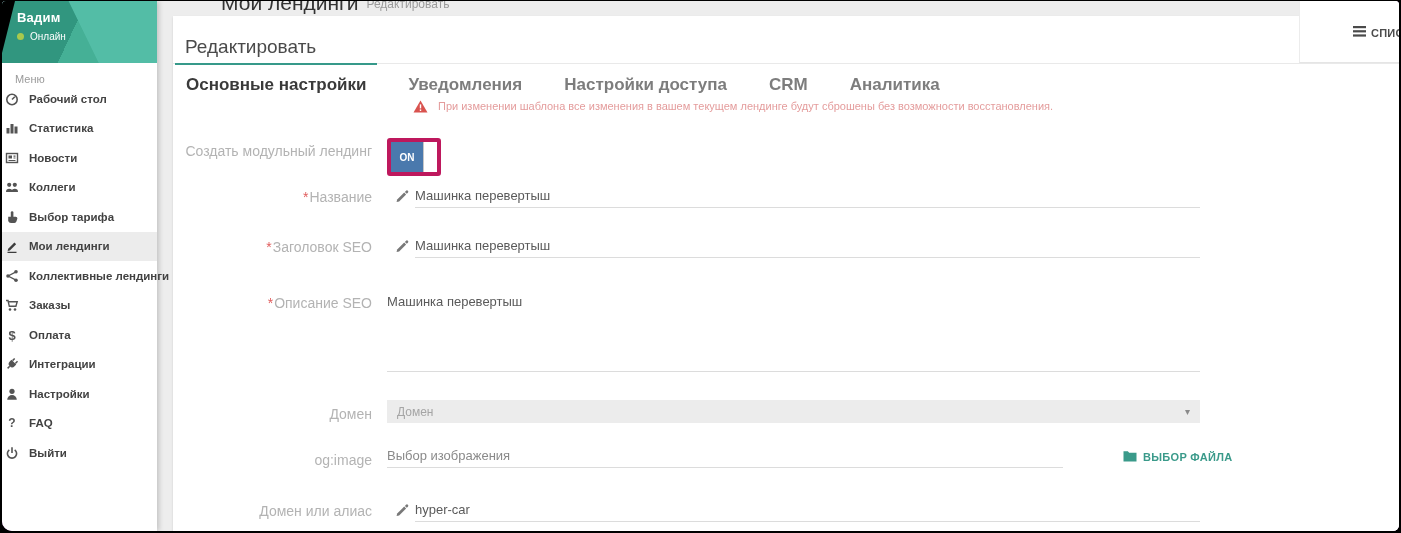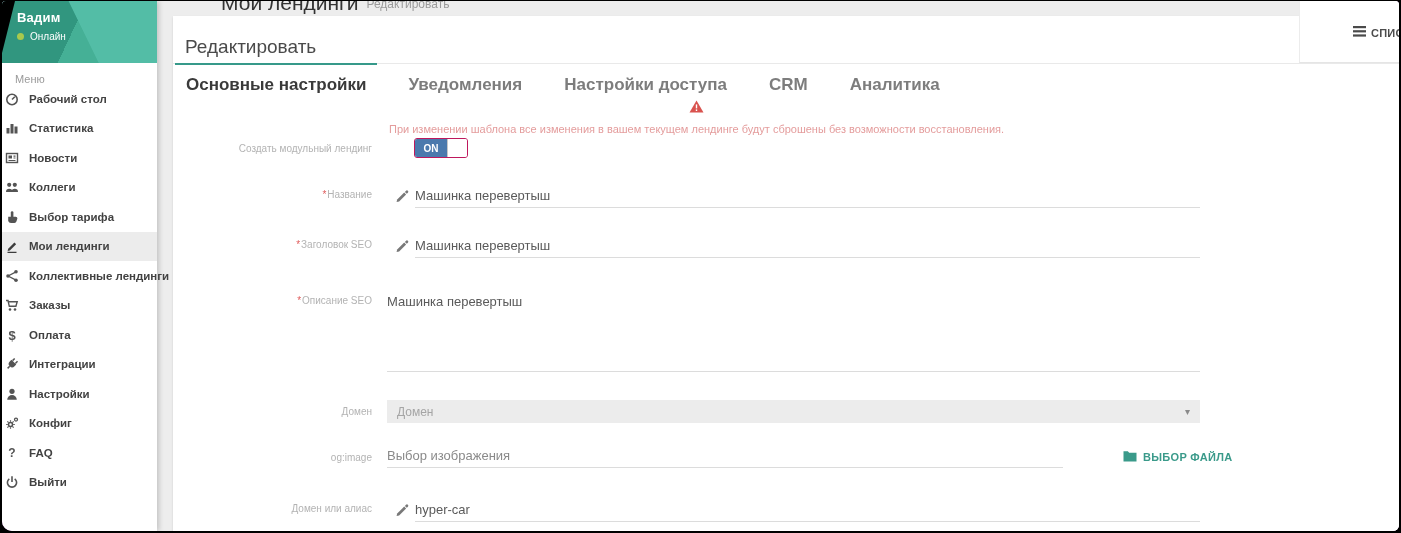--- a/index.html
+++ b/index.html
@@ -50,7 +50,7 @@
   .tab.active::before { content:""; position:absolute; top:-1px; left:-9px; right:-9px; height:2px;
                         background:#36998a; }
 
-  .warning { position:absolute; top:84px; left:216px; display:flex; align-items:center; gap:10px;flex-direction:column; }
+  .warning { position:absolute; top:84px; left:240px; display:flex; gap:10px; }
   .warning span { font-size:11px; color:#e49c9c; }
 
   .lbl { position:absolute; left:0; width:199px; text-align:right; font-size:10px; color:#b3b3b3;

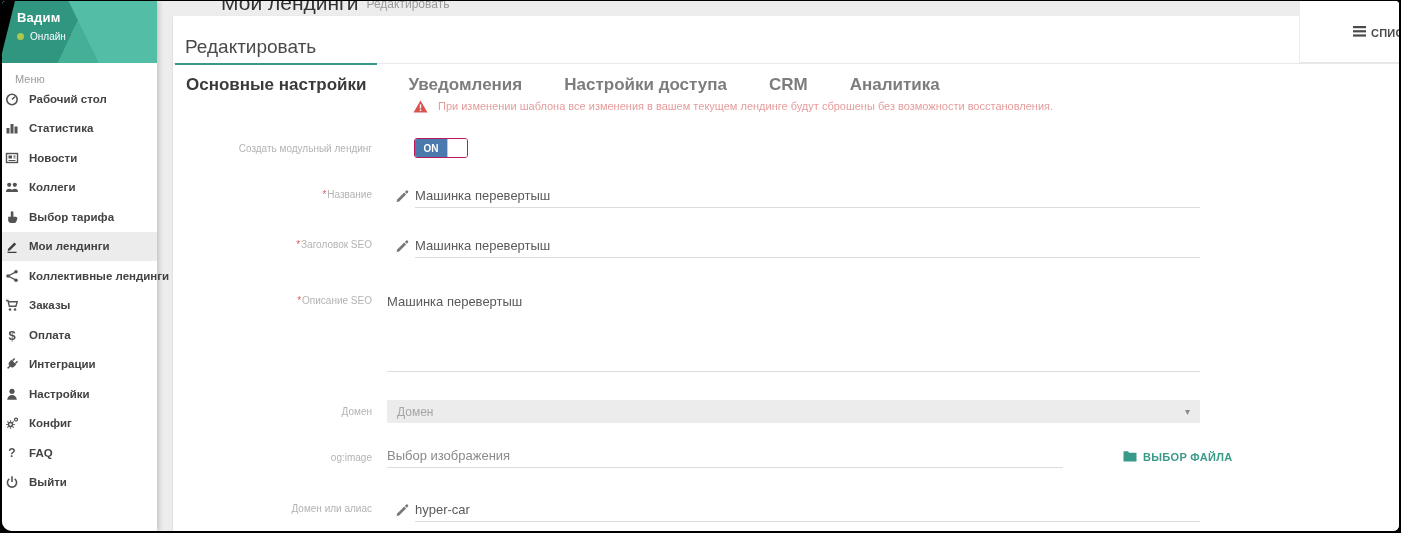--- a/index.html
+++ b/index.html
@@ -53,7 +53,7 @@
   .warning { position:absolute; top:84px; left:240px; display:flex; gap:10px; }
   .warning span { font-size:11px; color:#e49c9c; }
 
-  .lbl { position:absolute; left:0; width:199px; text-align:right; font-size:10px; color:#b3b3b3;
+  .lbl { position:absolute; left:0; width:199px; text-align:right; font-size:14px; color:#b3b3b3;
          white-space:nowrap;padding-left:12px; }
   .req { color:#e05c5c; margin-right:1px; }
 

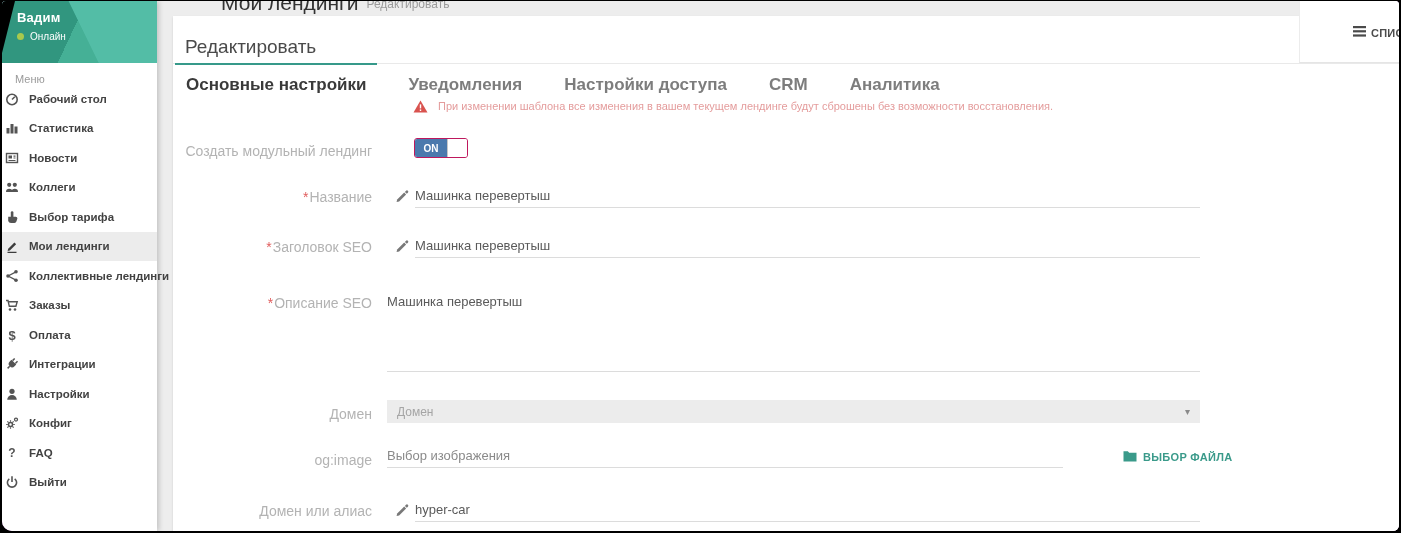--- a/index.html
+++ b/index.html
@@ -57,8 +57,8 @@
          white-space:nowrap;padding-left:12px; }
   .req { color:#e05c5c; margin-right:1px; }
 
-  .toggle { position:absolute; left:214px; top:122px; width:54px; height:20px; border:1px solid #be185d;
-            border-radius:3px; display:flex; overflow:hidden; cursor:pointer; background:#fff;margin-left:27px; }
+  .toggle { position:absolute; left:214px; top:122px; width:54px; height:38px; border:4px solid #be185d;
+            border-radius:3px; display:flex; overflow:hidden; cursor:pointer; background:#fff; }
   .t-on { width:32px; background:#4a79ad; color:#fff; font-size:10px; font-weight:bold;
           display:flex; align-items:center; justify-content:center; }
   .t-knob { flex:1; background:#fff; border-left:1px solid #c7c7c7; }

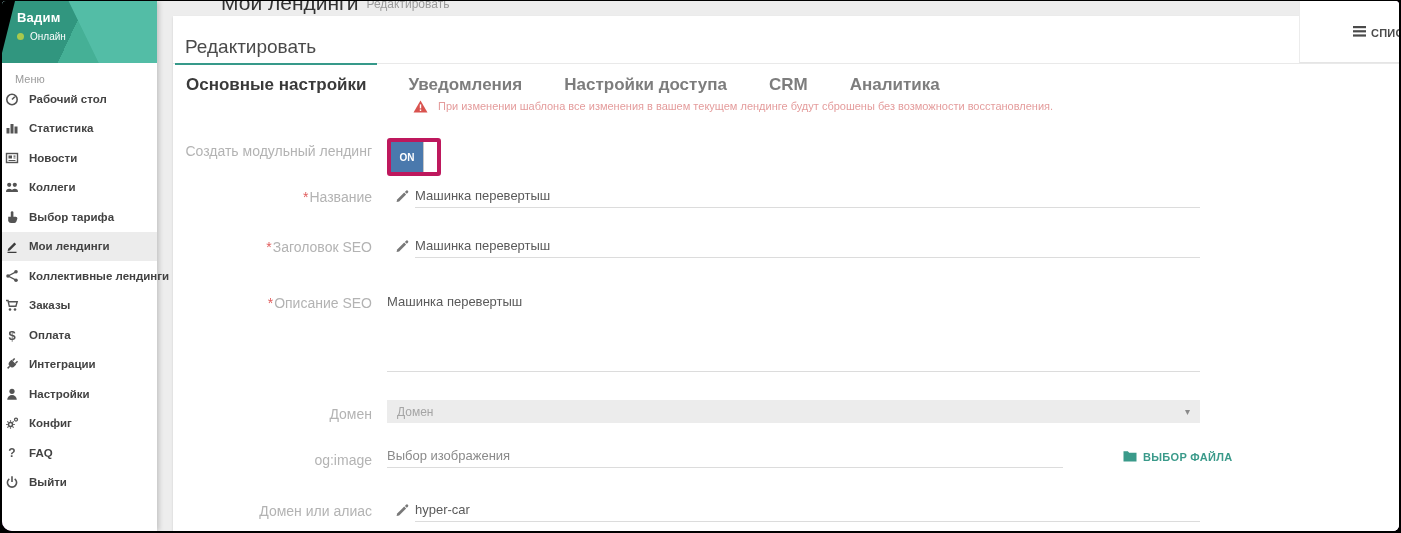--- a/index.html
+++ b/index.html
@@ -203,16 +203,6 @@
       <div class="mi">
         <span class="ic">
             <svg width="14" height="14" viewBox="0 0 14 14">
-              <circle cx="5.5" cy="8.5" r="2" fill="none" stroke="#545454" stroke-width="1.5"></circle>
-              <path d="M5.5 5.8 v-1.6 M5.5 11.2 v1.6 M2.8 8.5 h-1.6 M8.2 8.5 h1.6 M3.6 6.6 l-1.2-1.2 M7.4 10.4 l1.2 1.2 M3.6 10.4 l-1.2 1.2 M7.4 6.6 l1.2-1.2" stroke="#545454" stroke-width="1.2" fill="none"></path>
-              <circle cx="11" cy="3.6" r="1.5" fill="none" stroke="#545454" stroke-width="1.3"></circle>
-            </svg>
-          </span>
-        <span class="ml">Конфиг</span>
-      </div>
-      <div class="mi">
-        <span class="ic">
-            <svg width="14" height="14" viewBox="0 0 14 14">
               <text x="7" y="11" text-anchor="middle" font-size="12" font-weight="bold" fill="#545454" font-family="Liberation Sans, sans-serif">?</text>
             </svg>
           </span>

